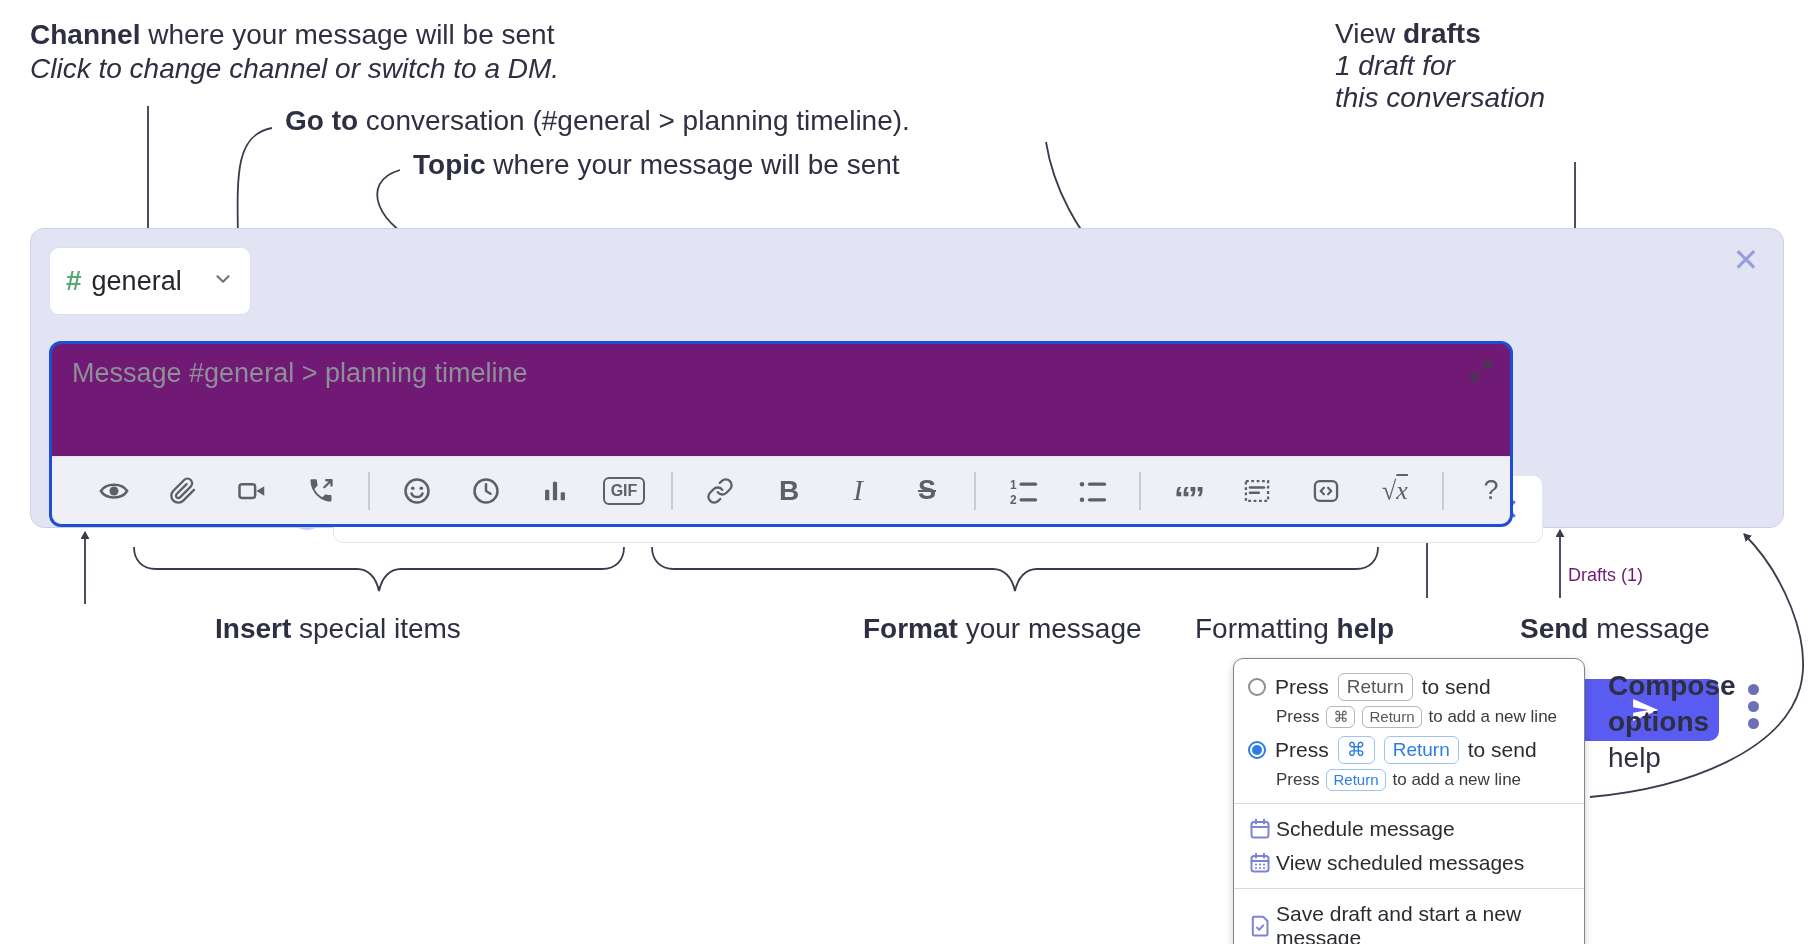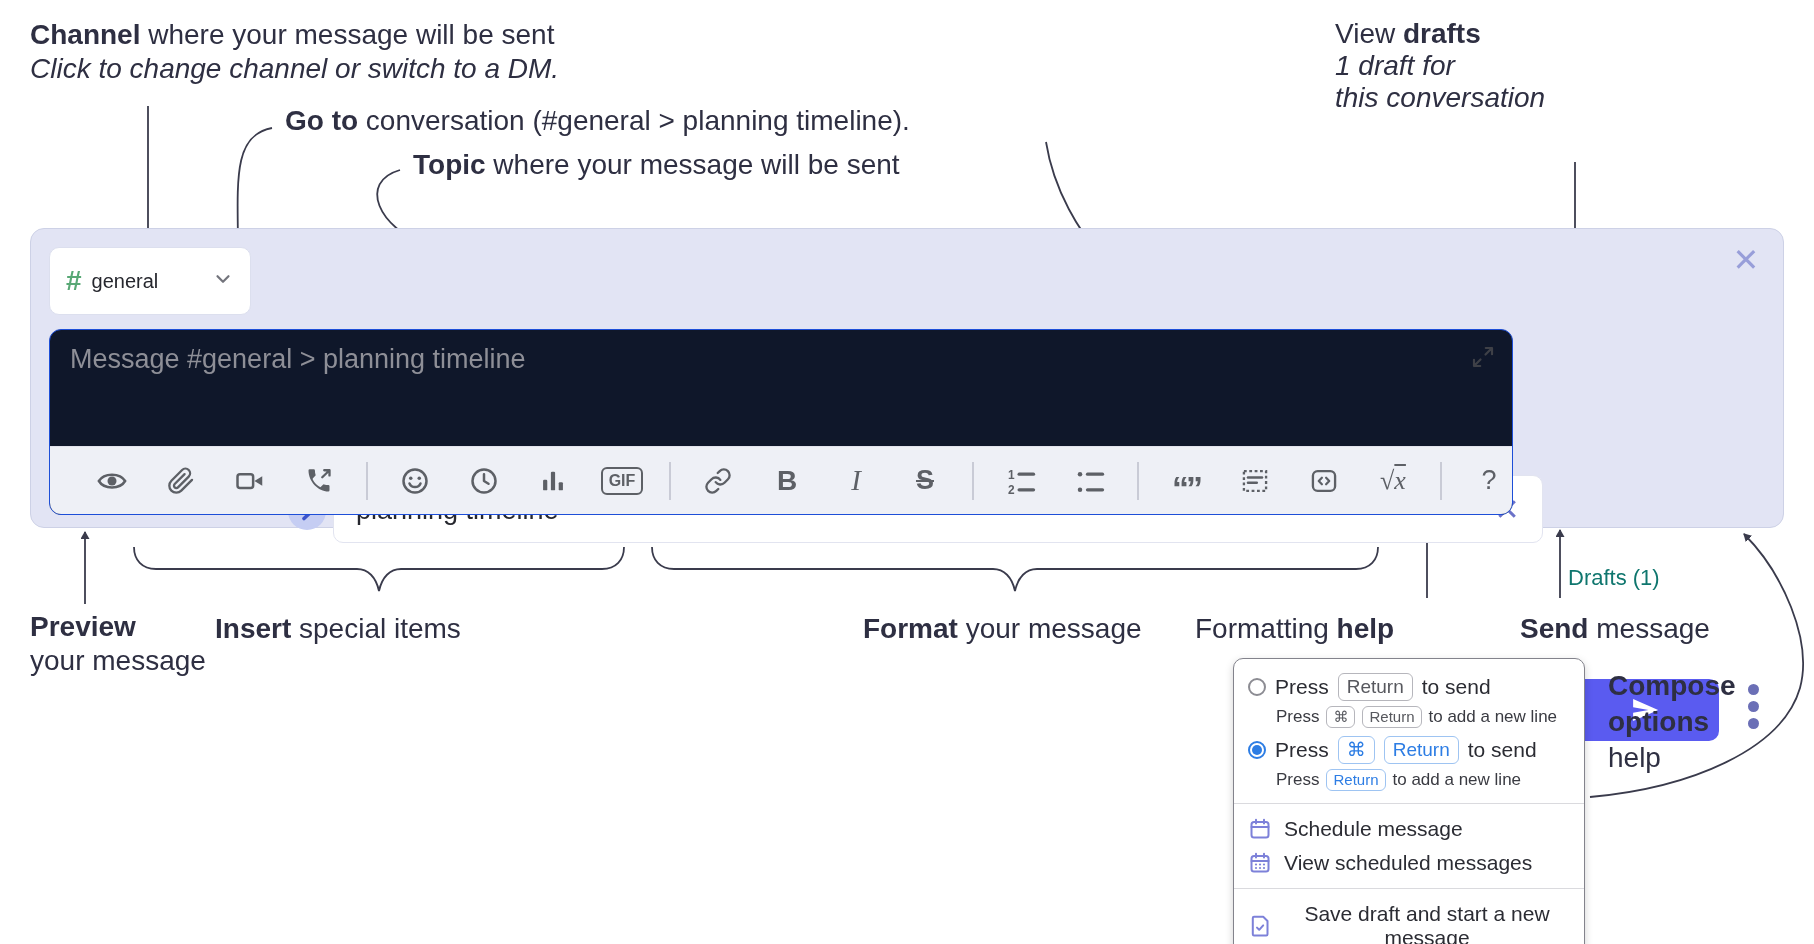--- a/index.html
+++ b/index.html
@@ -16,7 +16,7 @@
             border:1px solid #dcdfee;border-radius:10px;display:flex;align-items:center;
             padding:0 16px;box-sizing:border-box;gap:10px;cursor:pointer;}
   .chan-hash{color:#58a875;font-size:28px;font-weight:700;}
-  .chan-name{font-size:20px;color:#26272e;}
+  .chan-name{font-size:27px;color:#26272e;}
   .chan-chev{margin-left:auto;}
   .goto-circle{position:absolute;left:257px;top:263px;width:38px;height:38px;border-radius:50%;
                background:#c5cdf3;display:flex;align-items:center;justify-content:center;cursor:pointer;}

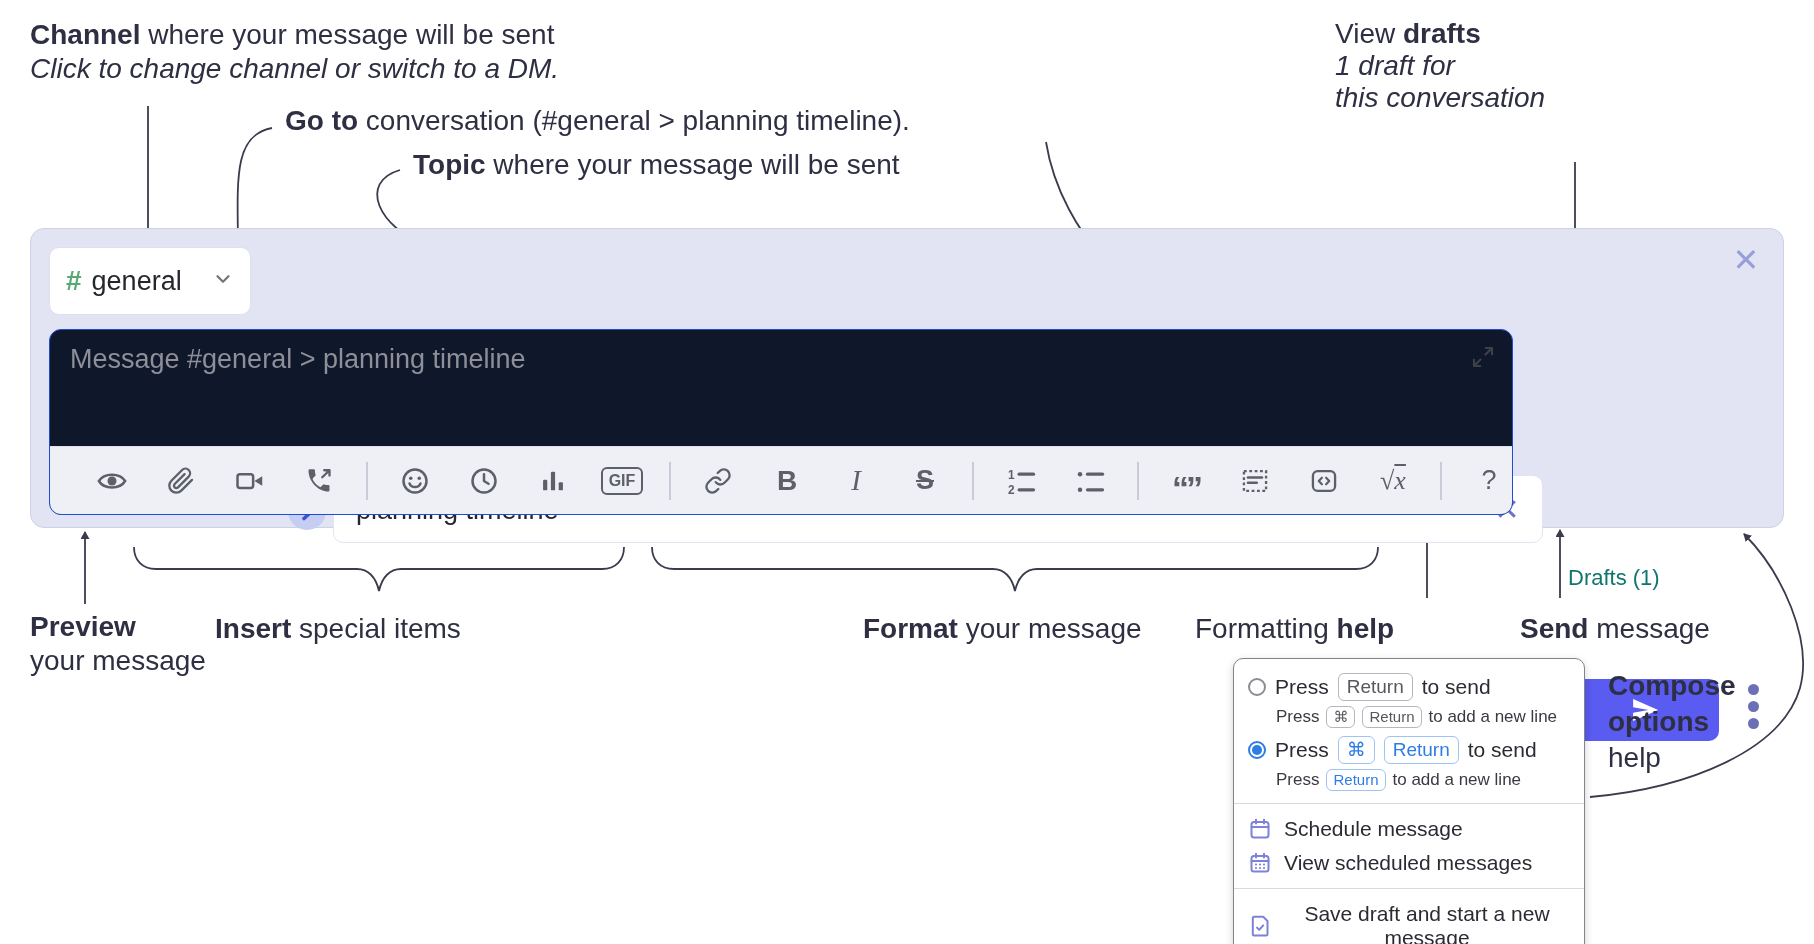--- a/index.html
+++ b/index.html
@@ -28,8 +28,8 @@
          justify-content:center;font-size:30px;color:#6b72c8;cursor:pointer;}
   .panel-close{position:absolute;right:16px;top:10px;width:42px;height:42px;display:flex;align-items:center;
          justify-content:center;font-size:32px;color:#989ed9;cursor:pointer;}
-  .msgbox{position:absolute;left:18px;top:100px;width:1464px;height:186px;background:#0f172a;
-          border-radius:12px;overflow:hidden;box-sizing:border-box;border:1px solid #1d4ed8;}
+  .msgbox{position:absolute;left:18px;top:112px;width:1464px;height:186px;background:#701a75;
+          border-radius:12px;overflow:hidden;box-sizing:border-box;border:3px solid #1d4ed8;}
   .msg-area{position:relative;height:118px;cursor:text;}
   .msg-ph{position:absolute;left:20px;top:14px;font-size:27px;color:#8e8f97;}
   .expand-ic{position:absolute;right:16px;top:14px;width:26px;height:26px;cursor:pointer;}

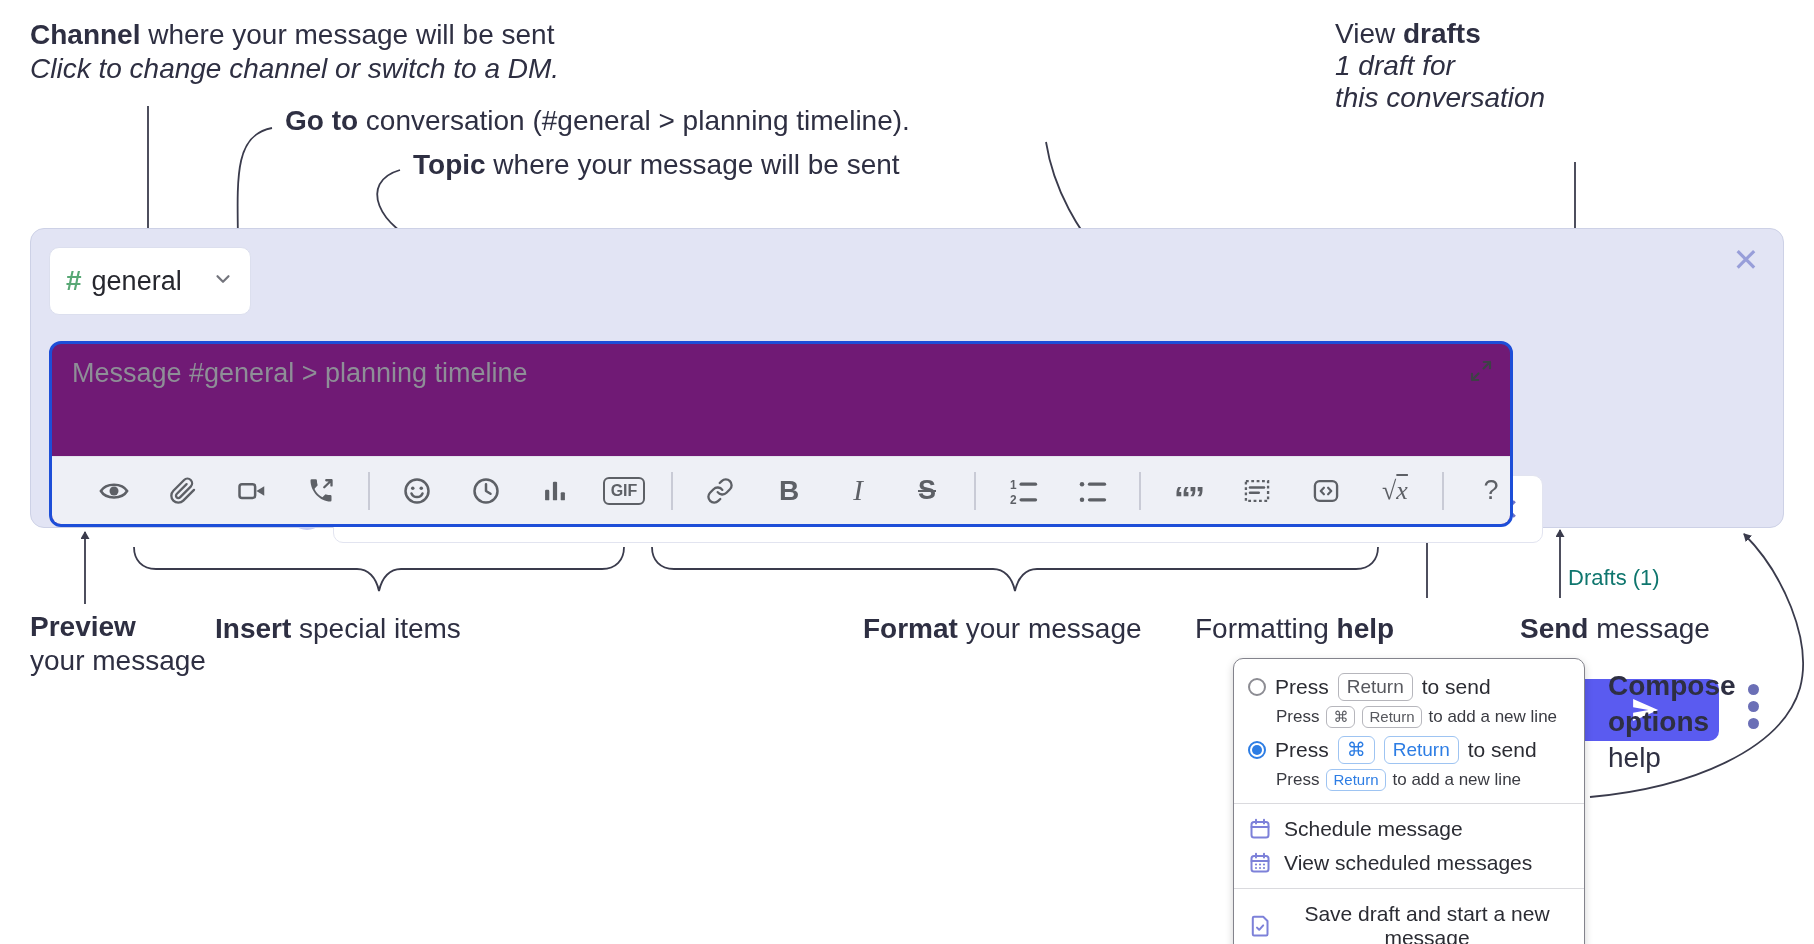--- a/index.html
+++ b/index.html
@@ -47,7 +47,7 @@
   .tb-sqrt .ov{text-decoration:overline;}
   .gifbox{border:2.5px solid #5d6066;border-radius:6px;font-size:16px;font-weight:700;
           padding:4px 6px;line-height:1;}
-  .drafts{position:absolute;left:1537px;top:336px;font-size:22px;color:#0f766e;cursor:pointer;}
+  .drafts{position:absolute;left:1537px;top:336px;font-size:18px;color:#701a75;cursor:pointer;}
   .send-btn{position:absolute;left:1540px;top:450px;width:148px;height:62px;background:#5a5bf0;
             border:none;border-radius:10px;display:flex;align-items:center;justify-content:center;cursor:pointer;}
   .dots{position:absolute;left:1717px;top:455px;display:flex;flex-direction:column;gap:6px;cursor:pointer;}

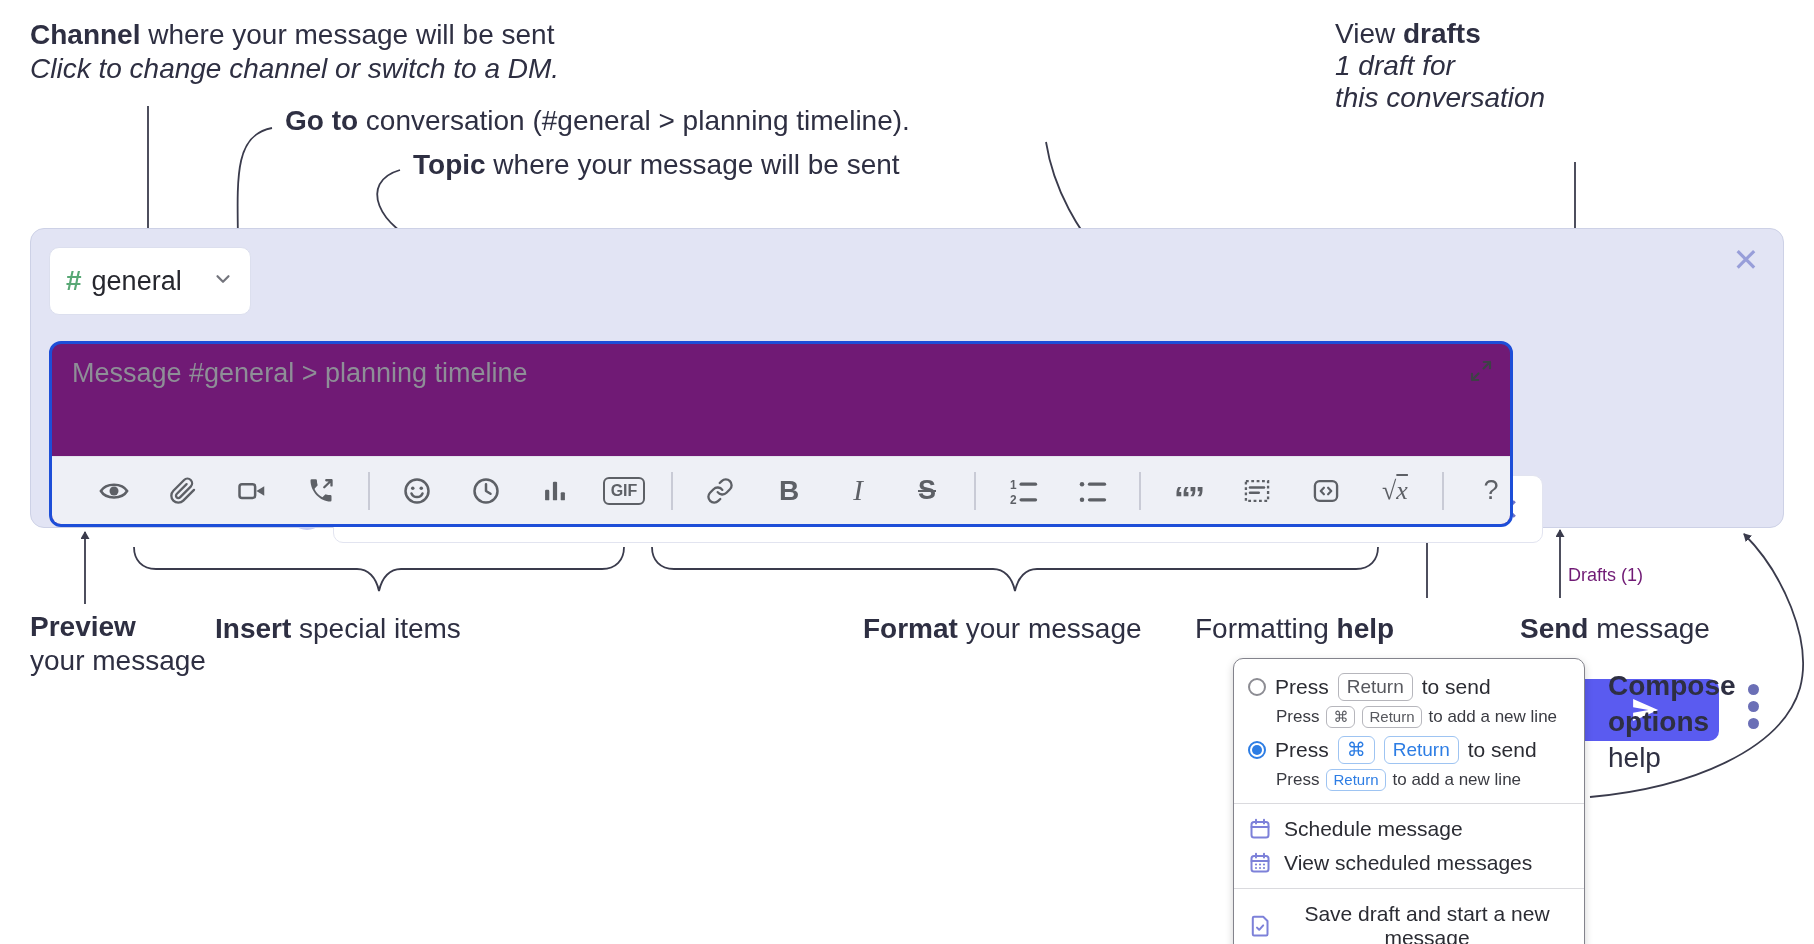--- a/index.html
+++ b/index.html
@@ -276,10 +276,6 @@
       </div>
   </div>
 
-  <div class="ann" style="left:30px;top:610px;">
-    <div><b>Preview</b></div>
-    <div>your message</div>
-  </div>
   <div class="ann" style="left:215px;top:612px;">
     <b>Insert</b><span> special items</span>
   </div>

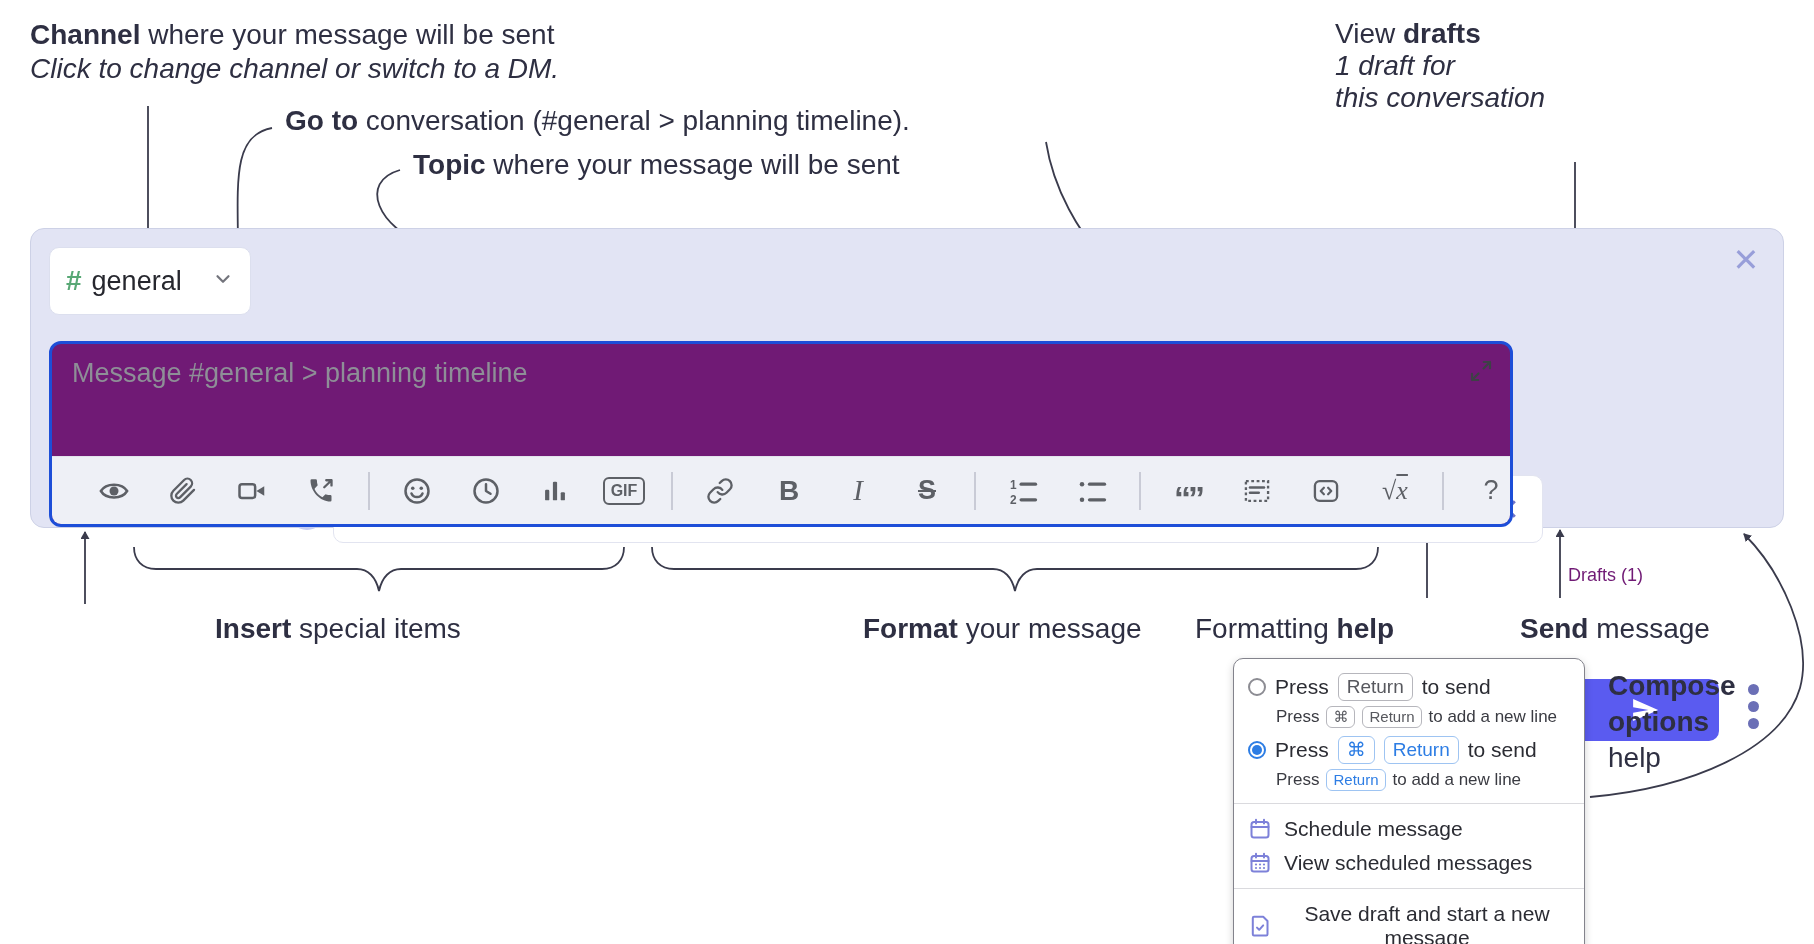--- a/index.html
+++ b/index.html
@@ -68,7 +68,7 @@
   .opt-sub kbd{font-size:15px;padding:0 6px;}
   kbd.blue{border-color:#9ec4f2;color:#2d7de4;}
   .mdiv{border-top:1px solid #dadade;margin:8px 0;}
-  .mitem{display:flex;align-items:center;gap:12px;font-size:21px;padding:5px 14px;cursor:pointer;text-align:center;}
+  .mitem{display:flex;align-items:center;gap:4px;font-size:21px;padding:5px 14px;cursor:pointer;}
   .mitem svg{flex:0 0 auto;}
 </style>
 </head>

